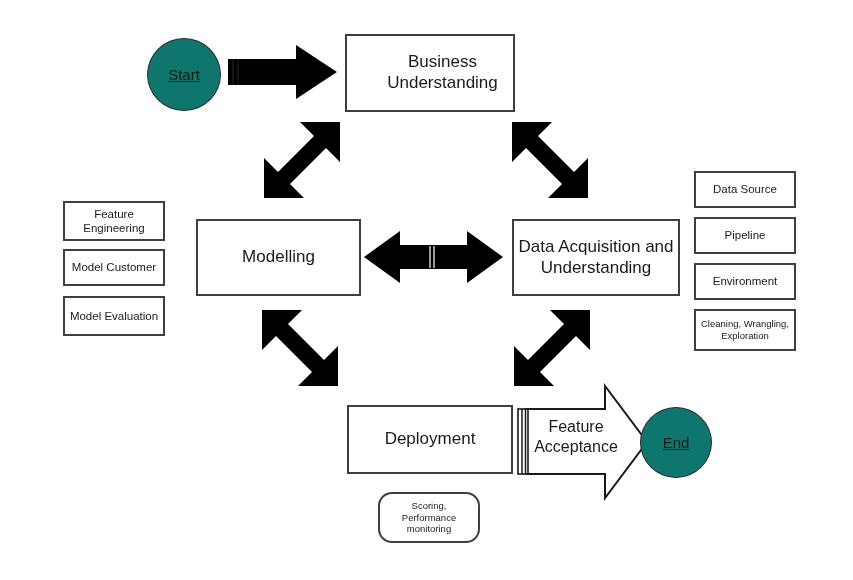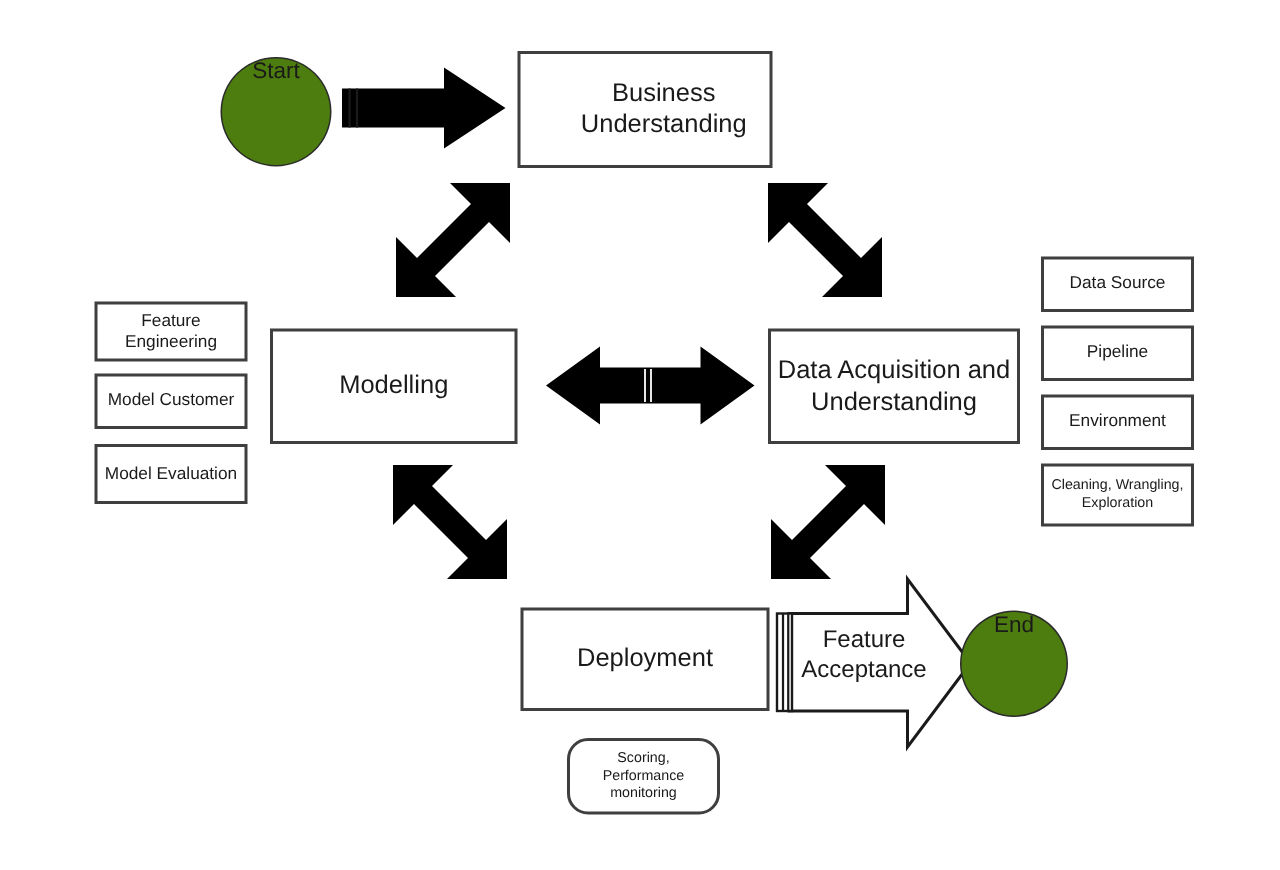--- a/index.html
+++ b/index.html
@@ -44,13 +44,15 @@
   .circle {
     position: absolute;
     box-sizing: border-box;
-    background: #4d7c0f;
+    background: #0f766e;
     border: 1.6px solid #2b2b2b;
     border-radius: 50%;
     display: flex;
+    align-items: center;
     justify-content: center;
     font-size: 15px;
     color: #1a1a1a;
+    text-decoration: underline;
   }
 
   

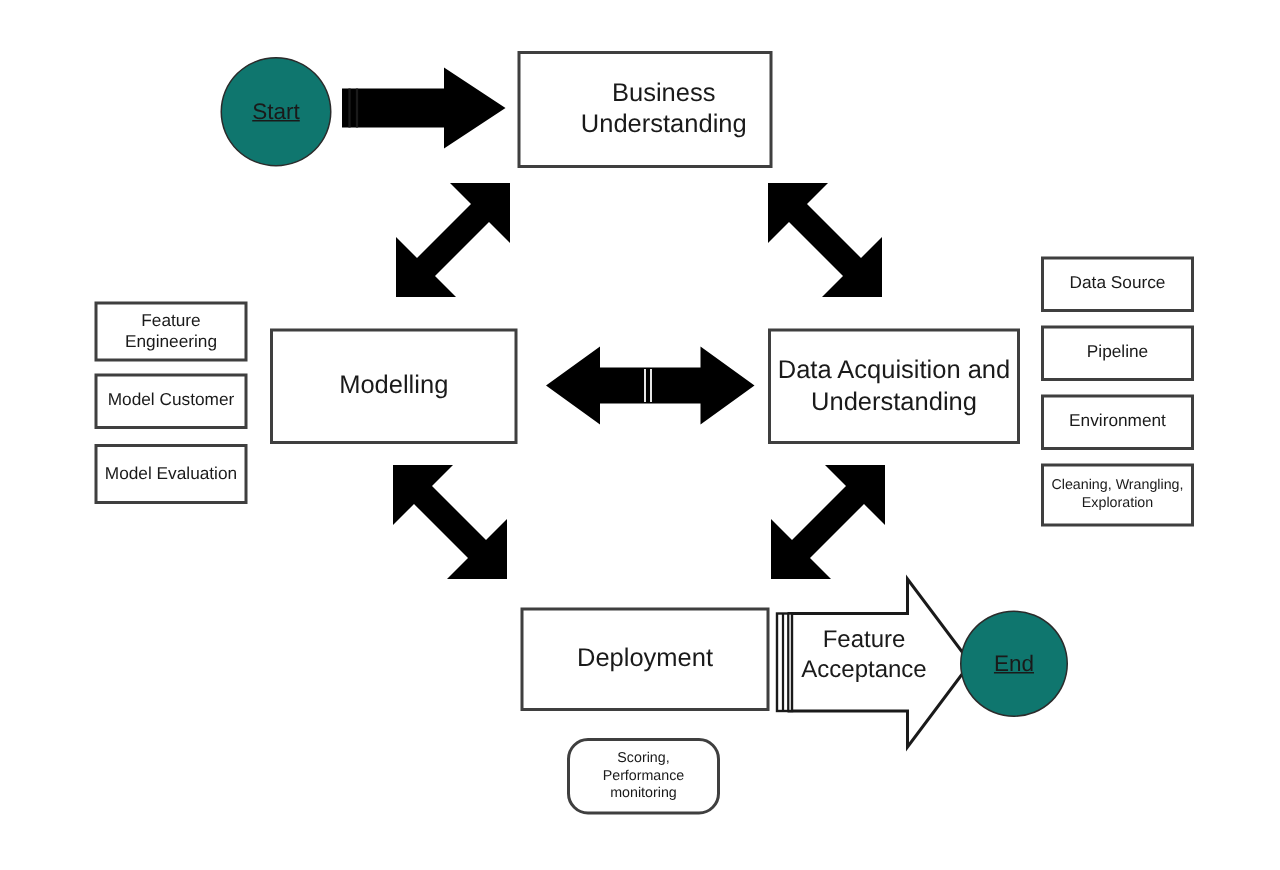--- a/index.html
+++ b/index.html
@@ -142,7 +142,7 @@
     <span class="label">Data Acquisition and Understanding</span>
   </div>
 
-  <div class="node phase" style="left:180px; top:219px; width:165px; height:77px;align-items:center;">
+  <div class="node phase" style="left:196px; top:219px; width:165px; height:77px;align-items:center;">
     <span class="label">Modelling</span>
   </div>
 

